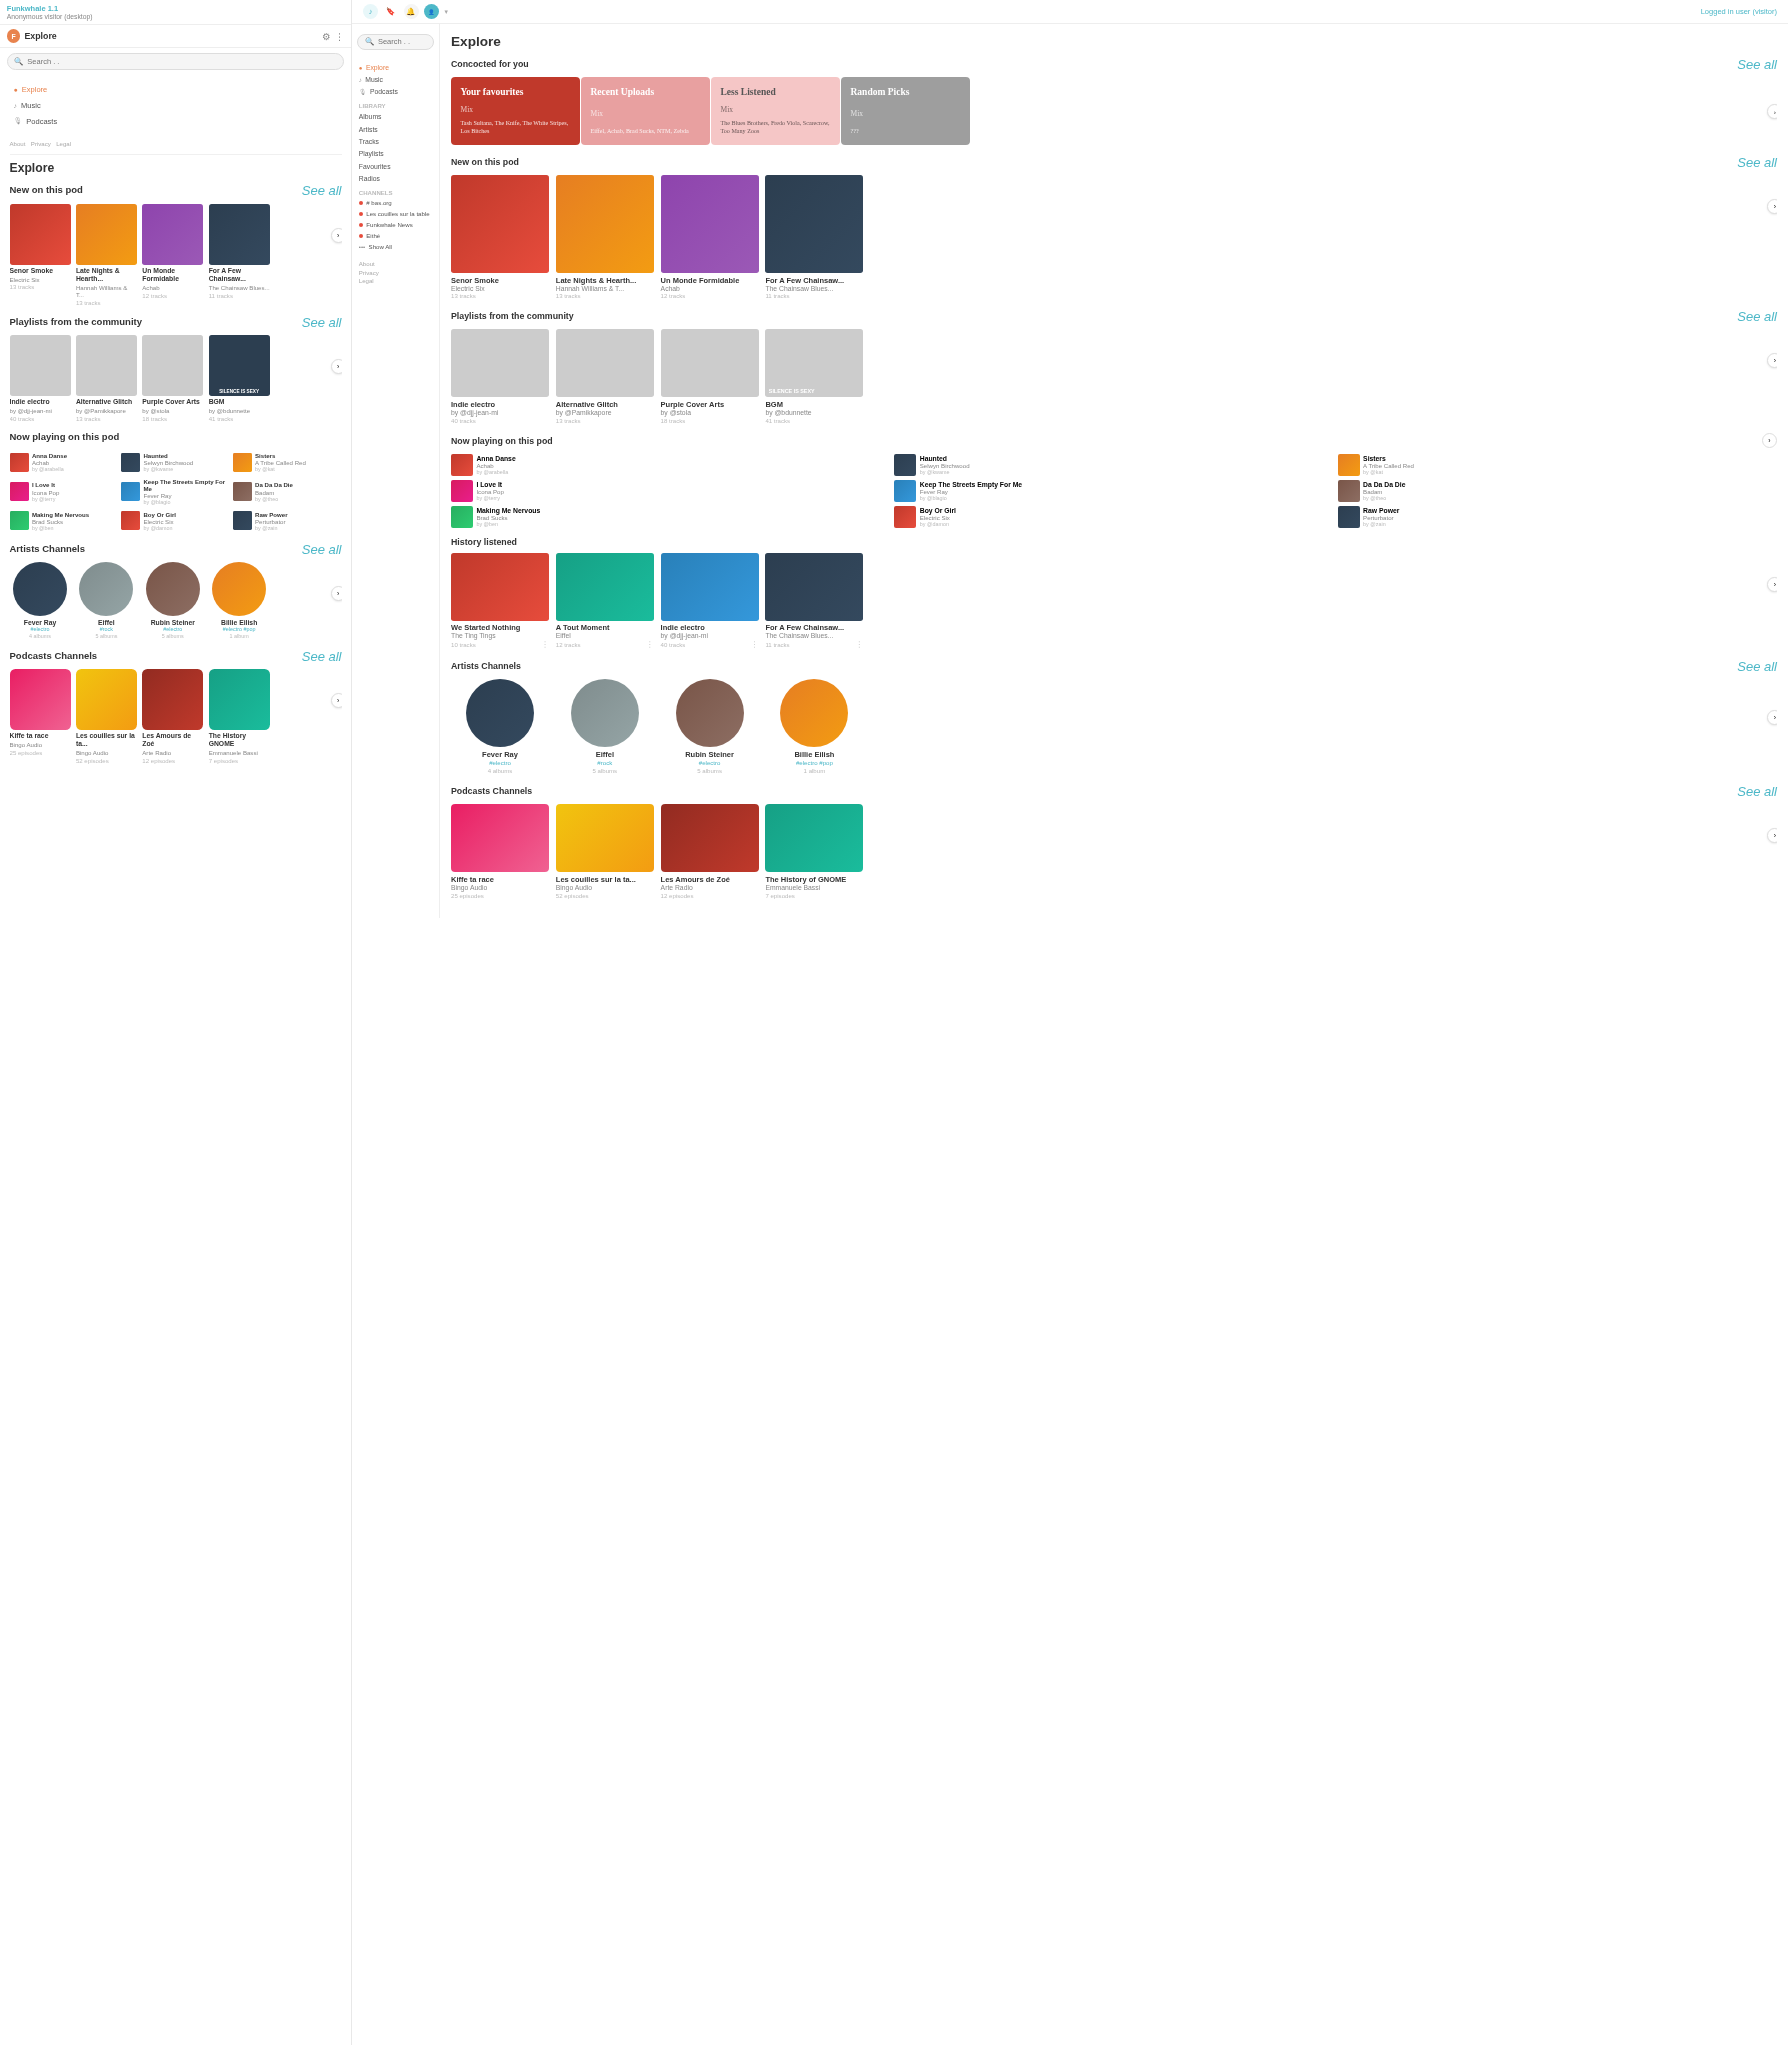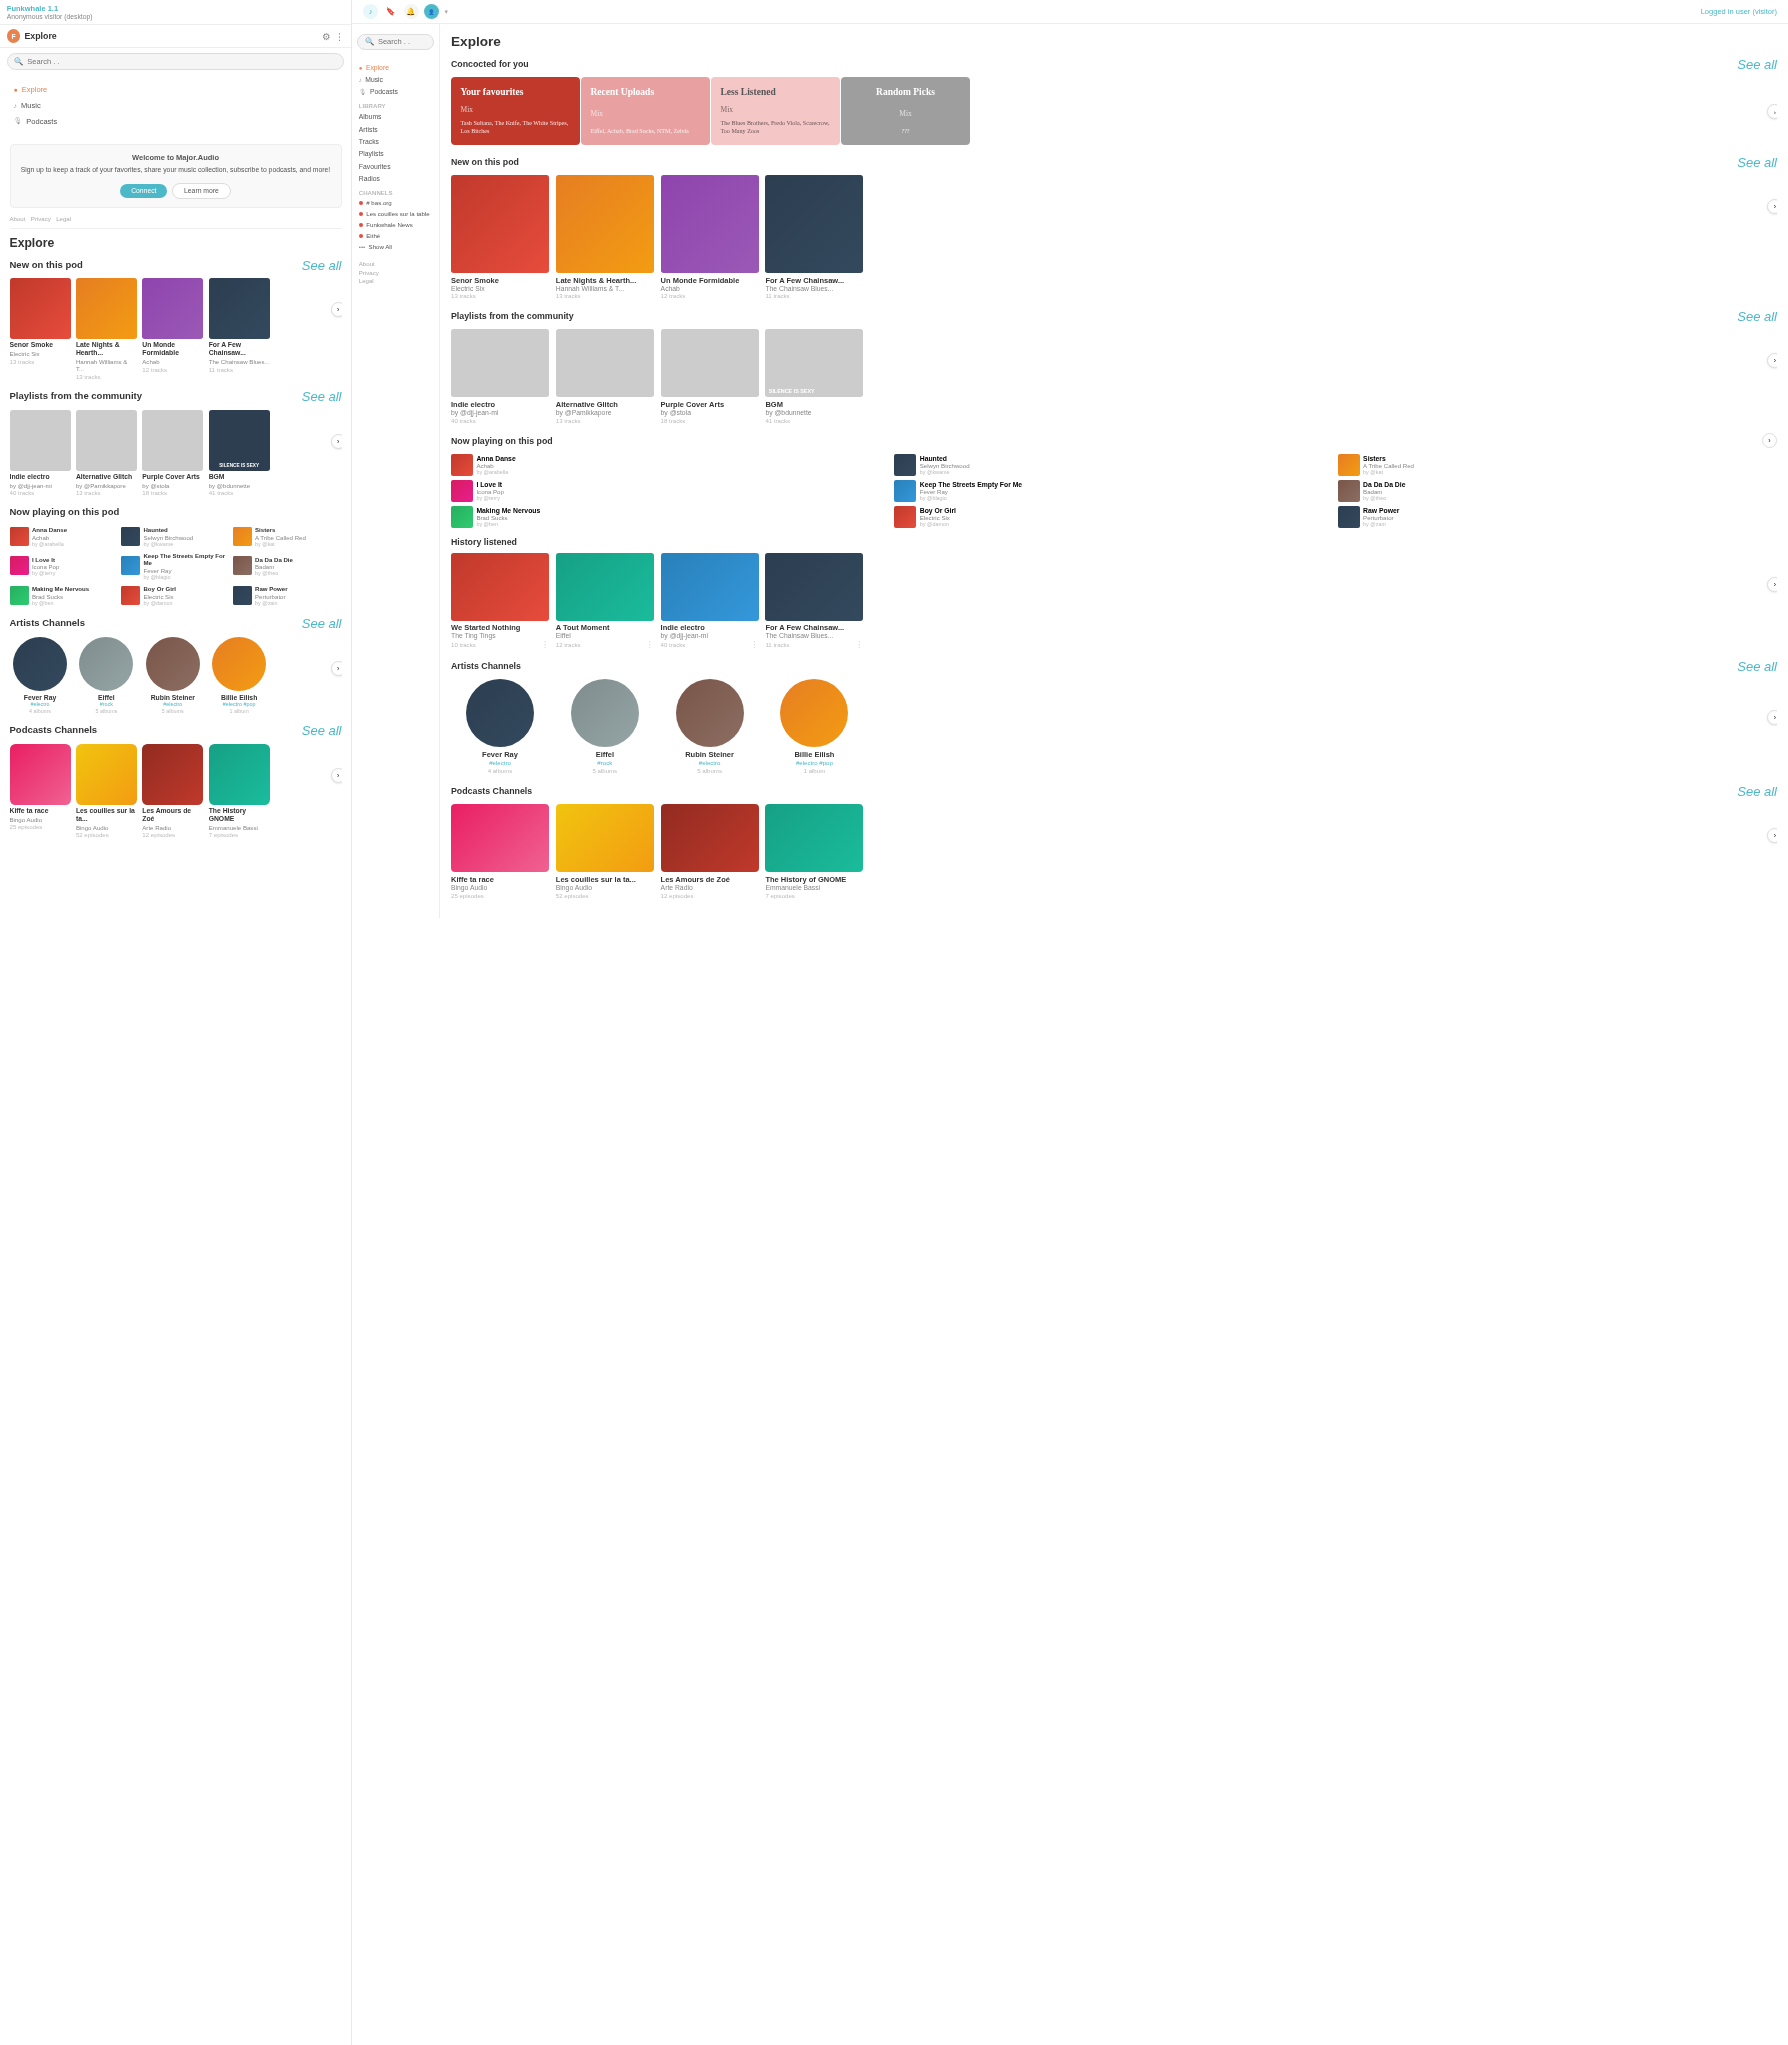--- a/index.html
+++ b/index.html
@@ -85,7 +85,7 @@
     .concocted-card.red { background: #c0392b; }
     .concocted-card.pink { background: #e8a0a0; }
     .concocted-card.light-pink { background: #f5c6c6; }
-    .concocted-card.gray { background: #9e9e9e; align-items: center; }
+    .concocted-card.gray { background: #9e9e9e; }
     .concocted-card-title { font-size: 9.5px; font-weight: 700; color: white; line-height: 1.2; }
     .concocted-card-mix { font-size: 7.5px; color: rgba(255,255,255,0.7); margin-top: 2.7px; }
     .concocted-card-names { font-size: 6.1px; color: rgba(255,255,255,0.85); line-height: 1.4; }

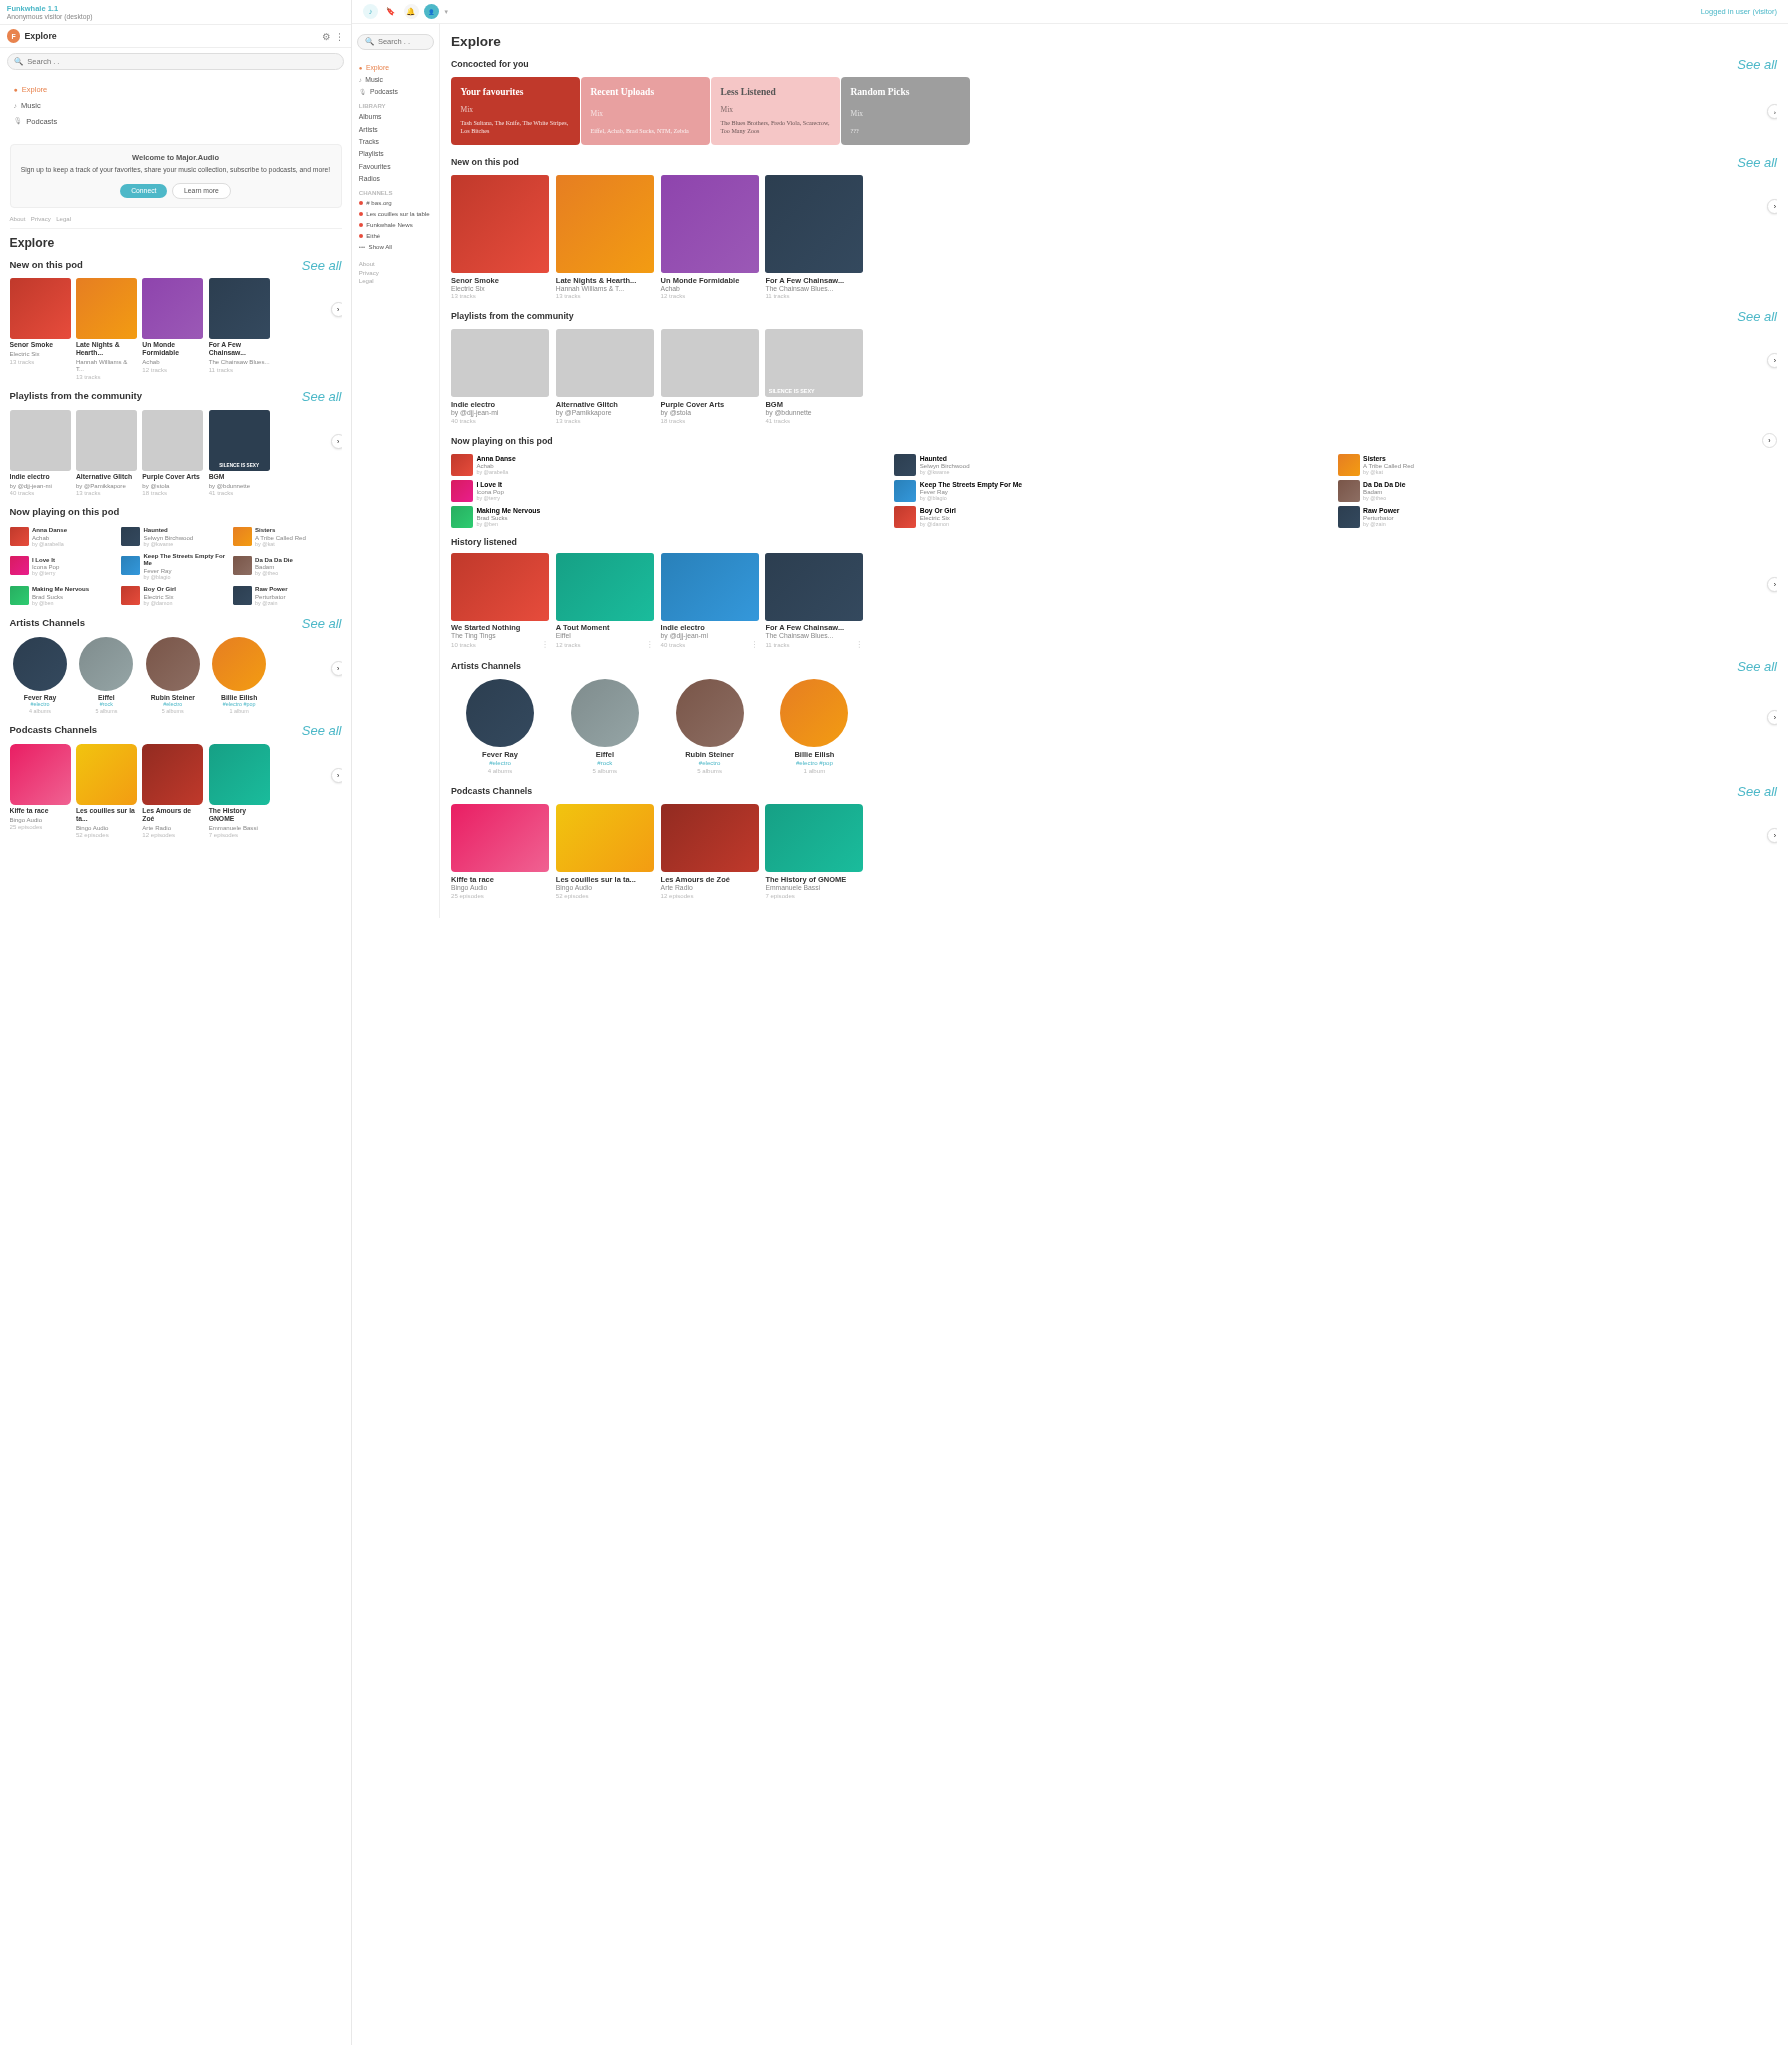--- a/index.html
+++ b/index.html
@@ -196,14 +196,6 @@
 
   <div class="main-content">
 
-    <div class="welcome-box">
-      <h3>Welcome to Major.Audio</h3>
-      <p>Sign up to keep a track of your favorites, share your music collection, subscribe to podcasts, and more!</p>
-      <div style="margin-top:5.4px;">
-        <button class="btn-connect">Connect</button>
-        <button class="btn-learn">Learn more</button>
-      </div>
-    </div>
 
     <div class="about-row">
       <span>About</span>

